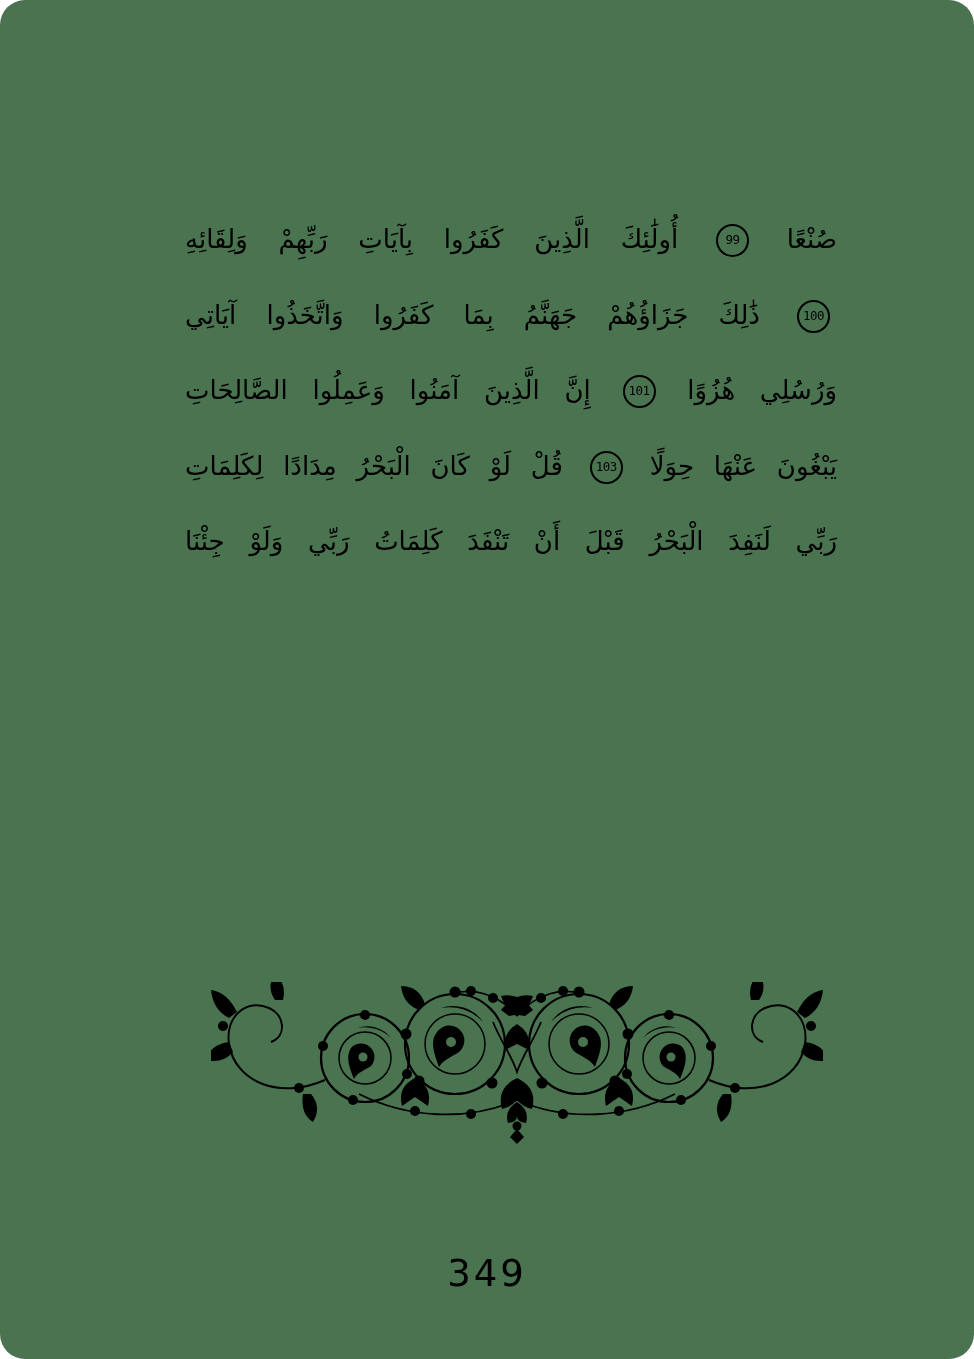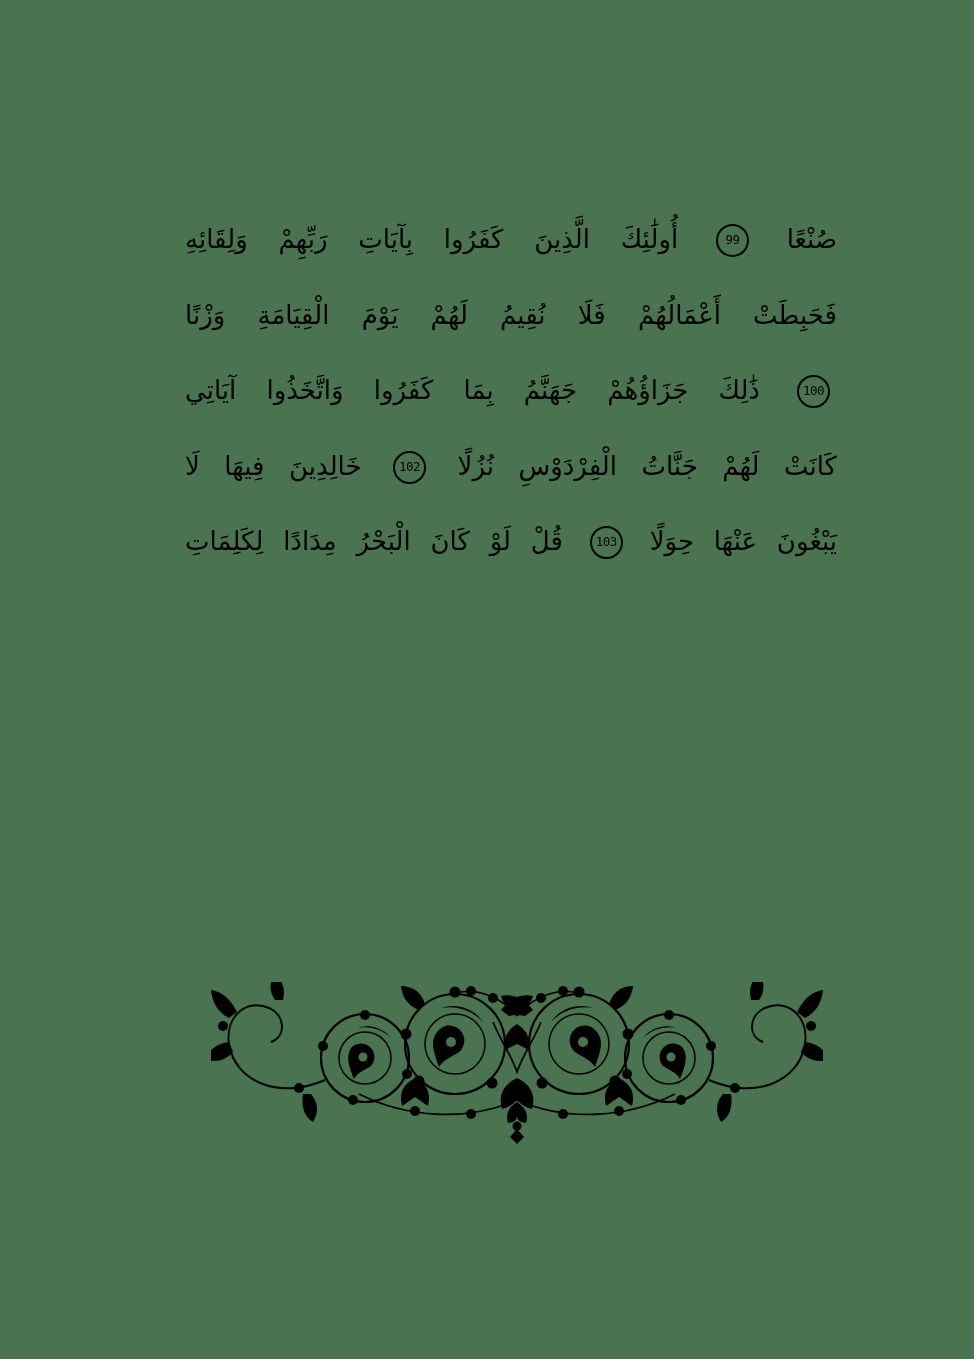--- a/index.html
+++ b/index.html
@@ -71,7 +71,7 @@
 </head>
 <body>
 
-<div class="page" style="background: rgb(74, 115, 80); color: rgb(0, 0, 0);">
+<div class="page" style="background: rgb(74, 115, 80); color: rgb(0, 0, 0); border-radius: 25px;">
 
   <div class="text-block" id="quran-lines">
       <div class="qline" dir="rtl"><span>صُنْعًا</span> <span class="verse-marker">99</span> <span>أُولَٰئِكَ الَّذِينَ كَفَرُوا بِآيَاتِ رَبِّهِمْ وَلِقَائِهِ</span></div>

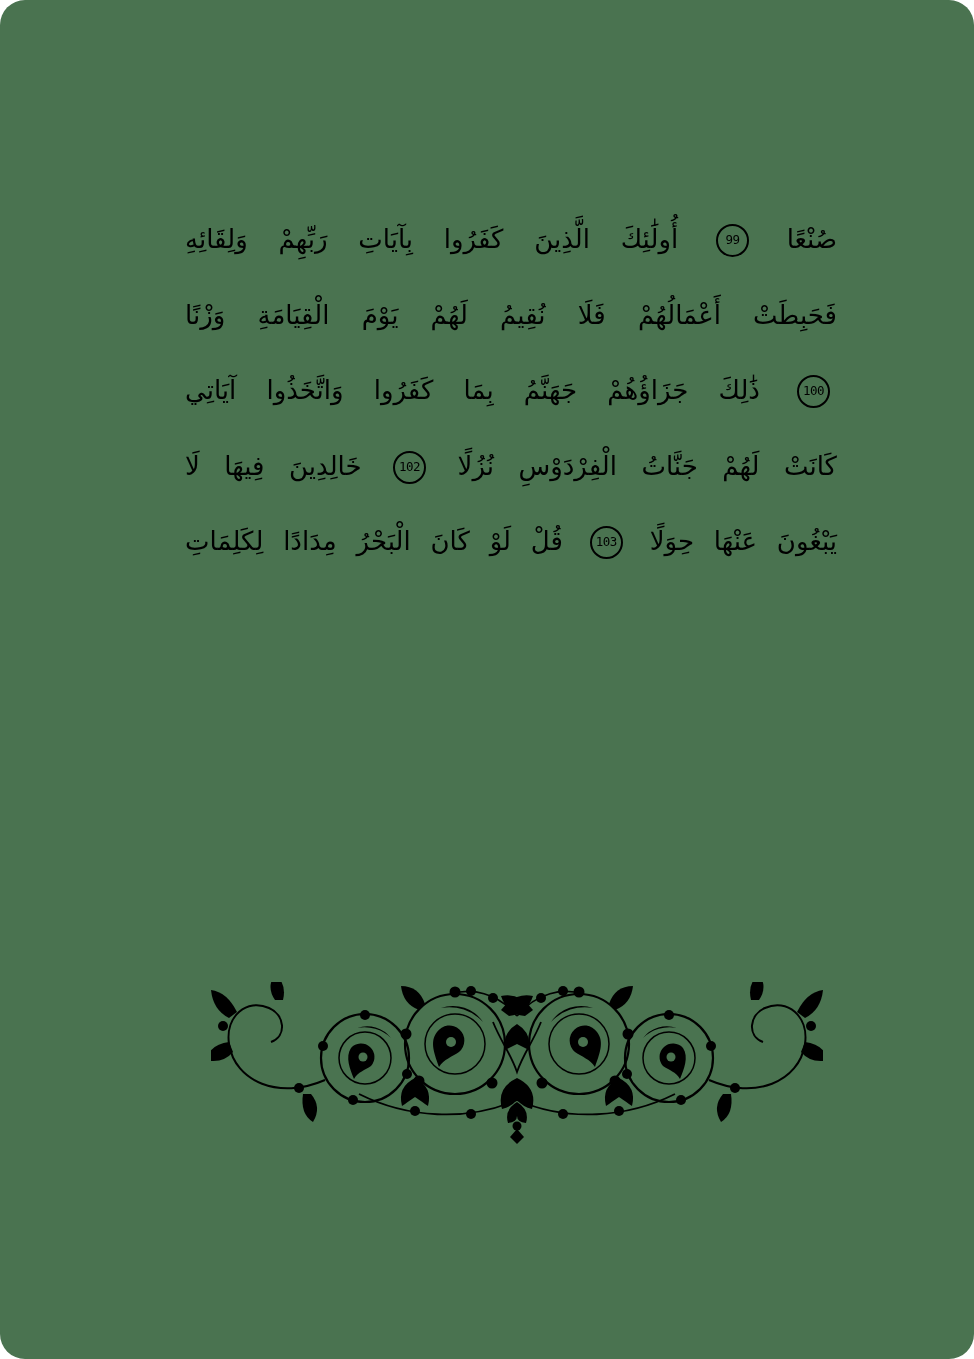--- a/index.html
+++ b/index.html
@@ -75,7 +75,6 @@
 
   <div class="text-block" id="quran-lines">
       <div class="qline" dir="rtl"><span>صُنْعًا</span> <span class="verse-marker">99</span> <span>أُولَٰئِكَ الَّذِينَ كَفَرُوا بِآيَاتِ رَبِّهِمْ وَلِقَائِهِ</span></div>
-      <div class="qline" dir="rtl"><span>فَحَبِطَتْ أَعْمَالُهُمْ فَلَا نُقِيمُ لَهُمْ يَوْمَ الْقِيَامَةِ وَزْنًا</span></div>
       <div class="qline" dir="rtl"><span class="verse-marker">100</span> <span>ذَٰلِكَ جَزَاؤُهُمْ جَهَنَّمُ بِمَا كَفَرُوا وَاتَّخَذُوا آيَاتِي</span></div>
       <div class="qline" dir="rtl"><span>كَانَتْ لَهُمْ جَنَّاتُ الْفِرْدَوْسِ نُزُلًا</span> <span class="verse-marker">102</span> <span>خَالِدِينَ فِيهَا لَا</span></div>
       <div class="qline" dir="rtl"><span>يَبْغُونَ عَنْهَا حِوَلًا</span> <span class="verse-marker">103</span> <span>قُلْ لَوْ كَانَ الْبَحْرُ مِدَادًا لِكَلِمَاتِ</span></div>

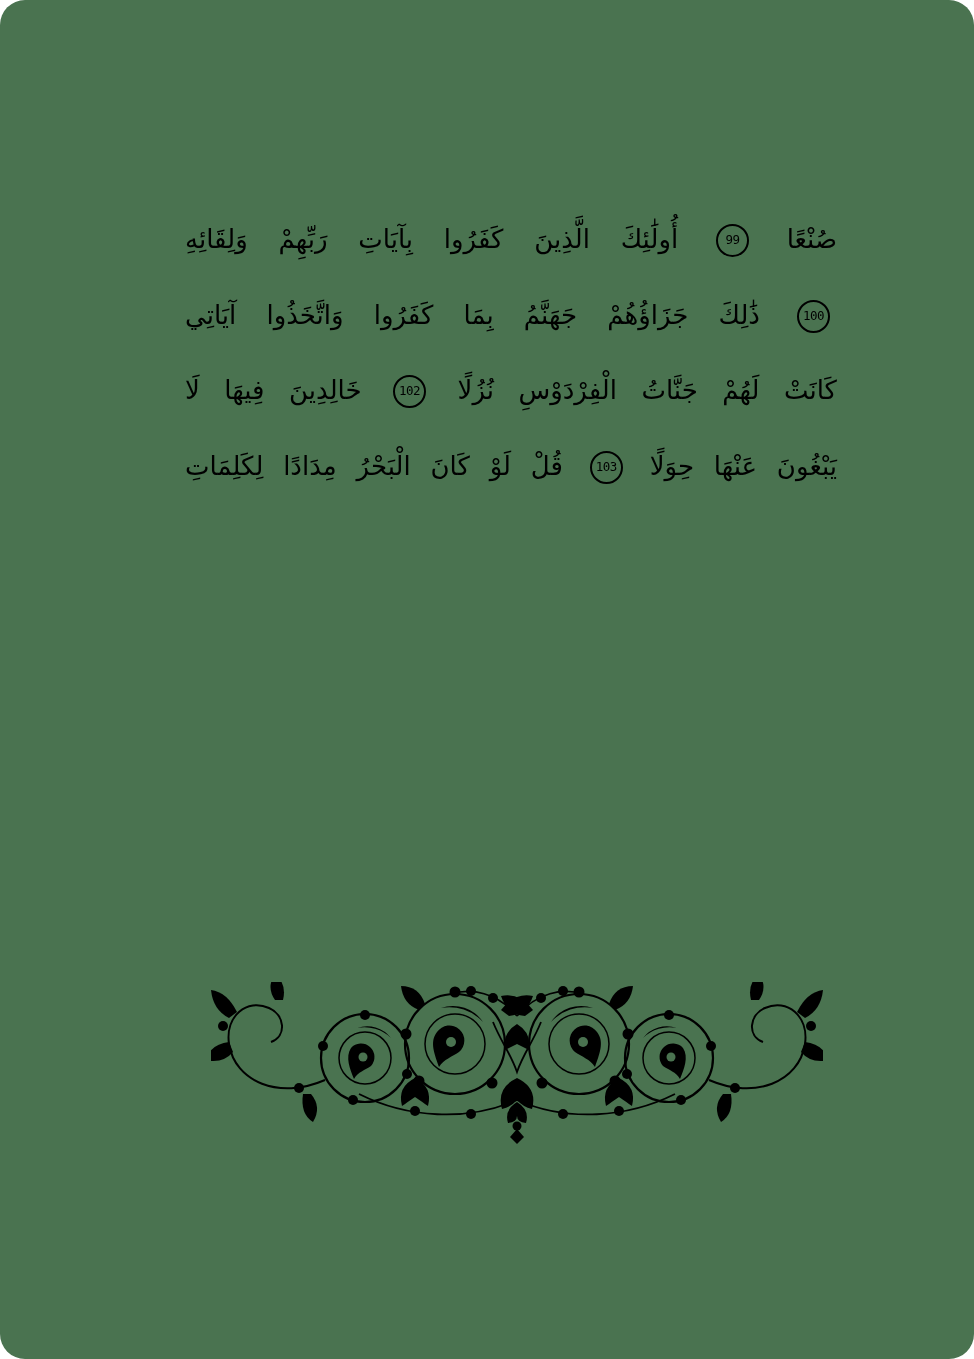--- a/index.html
+++ b/index.html
@@ -76,6 +76,7 @@
   <div class="text-block" id="quran-lines">
       <div class="qline" dir="rtl"><span>صُنْعًا</span> <span class="verse-marker">99</span> <span>أُولَٰئِكَ الَّذِينَ كَفَرُوا بِآيَاتِ رَبِّهِمْ وَلِقَائِهِ</span></div>
       <div class="qline" dir="rtl"><span class="verse-marker">100</span> <span>ذَٰلِكَ جَزَاؤُهُمْ جَهَنَّمُ بِمَا كَفَرُوا وَاتَّخَذُوا آيَاتِي</span></div>
+      <div class="qline" dir="rtl"><span>وَرُسُلِي هُزُوًا</span> <span class="verse-marker">101</span> <span>إِنَّ الَّذِينَ آمَنُوا وَعَمِلُوا الصَّالِحَاتِ</span></div>
       <div class="qline" dir="rtl"><span>كَانَتْ لَهُمْ جَنَّاتُ الْفِرْدَوْسِ نُزُلًا</span> <span class="verse-marker">102</span> <span>خَالِدِينَ فِيهَا لَا</span></div>
       <div class="qline" dir="rtl"><span>يَبْغُونَ عَنْهَا حِوَلًا</span> <span class="verse-marker">103</span> <span>قُلْ لَوْ كَانَ الْبَحْرُ مِدَادًا لِكَلِمَاتِ</span></div>
     </div>

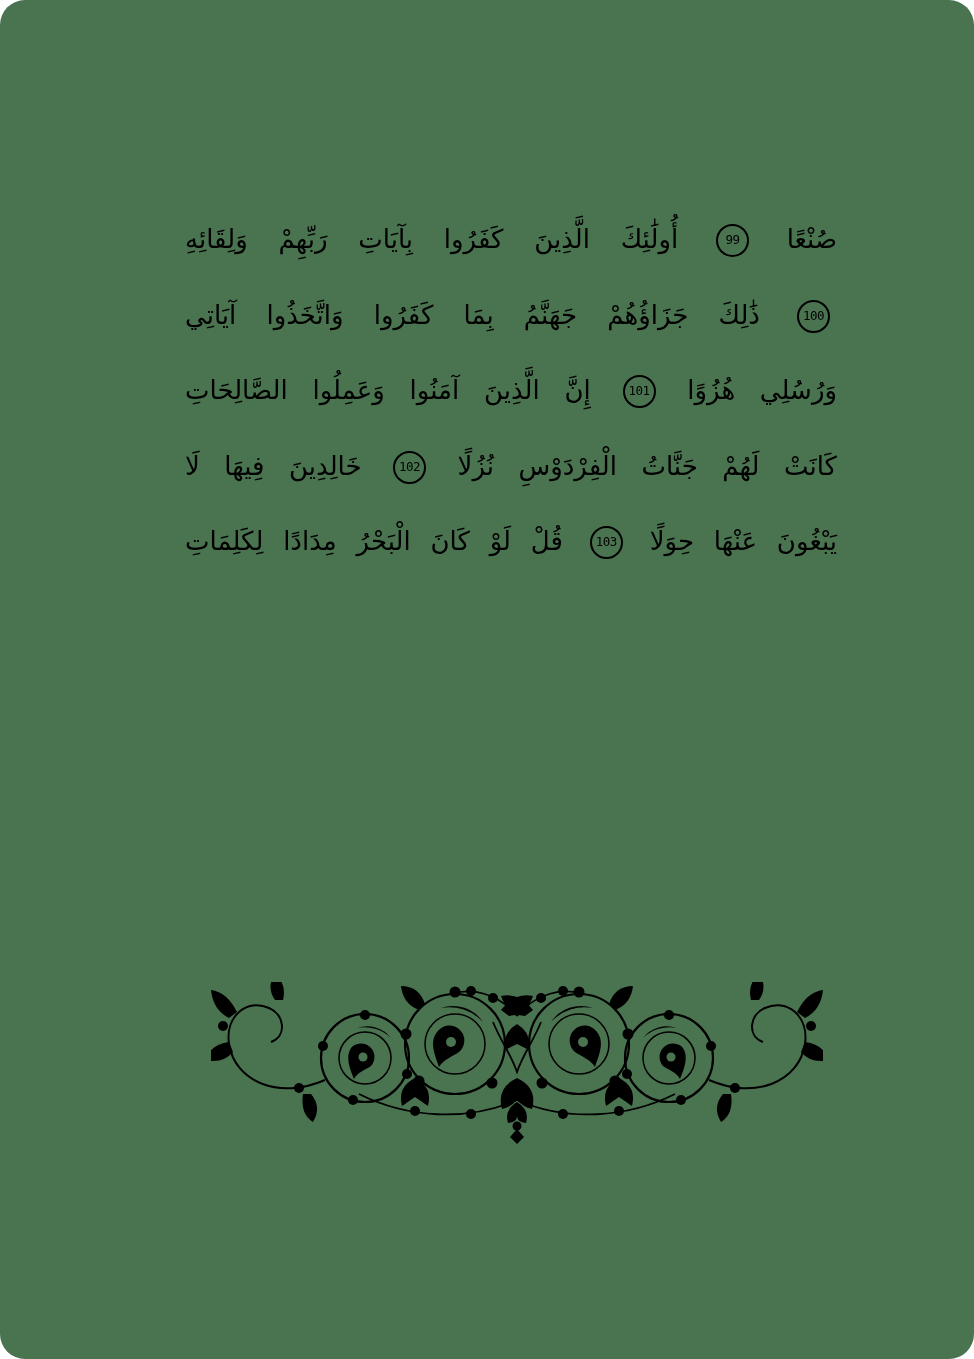--- a/index.html
+++ b/index.html
@@ -77,7 +77,6 @@
       <div class="qline" dir="rtl"><span>صُنْعًا</span> <span class="verse-marker">99</span> <span>أُولَٰئِكَ الَّذِينَ كَفَرُوا بِآيَاتِ رَبِّهِمْ وَلِقَائِهِ</span></div>
       <div class="qline" dir="rtl"><span class="verse-marker">100</span> <span>ذَٰلِكَ جَزَاؤُهُمْ جَهَنَّمُ بِمَا كَفَرُوا وَاتَّخَذُوا آيَاتِي</span></div>
       <div class="qline" dir="rtl"><span>وَرُسُلِي هُزُوًا</span> <span class="verse-marker">101</span> <span>إِنَّ الَّذِينَ آمَنُوا وَعَمِلُوا الصَّالِحَاتِ</span></div>
-      <div class="qline" dir="rtl"><span>كَانَتْ لَهُمْ جَنَّاتُ الْفِرْدَوْسِ نُزُلًا</span> <span class="verse-marker">102</span> <span>خَالِدِينَ فِيهَا لَا</span></div>
       <div class="qline" dir="rtl"><span>يَبْغُونَ عَنْهَا حِوَلًا</span> <span class="verse-marker">103</span> <span>قُلْ لَوْ كَانَ الْبَحْرُ مِدَادًا لِكَلِمَاتِ</span></div>
     </div>
 

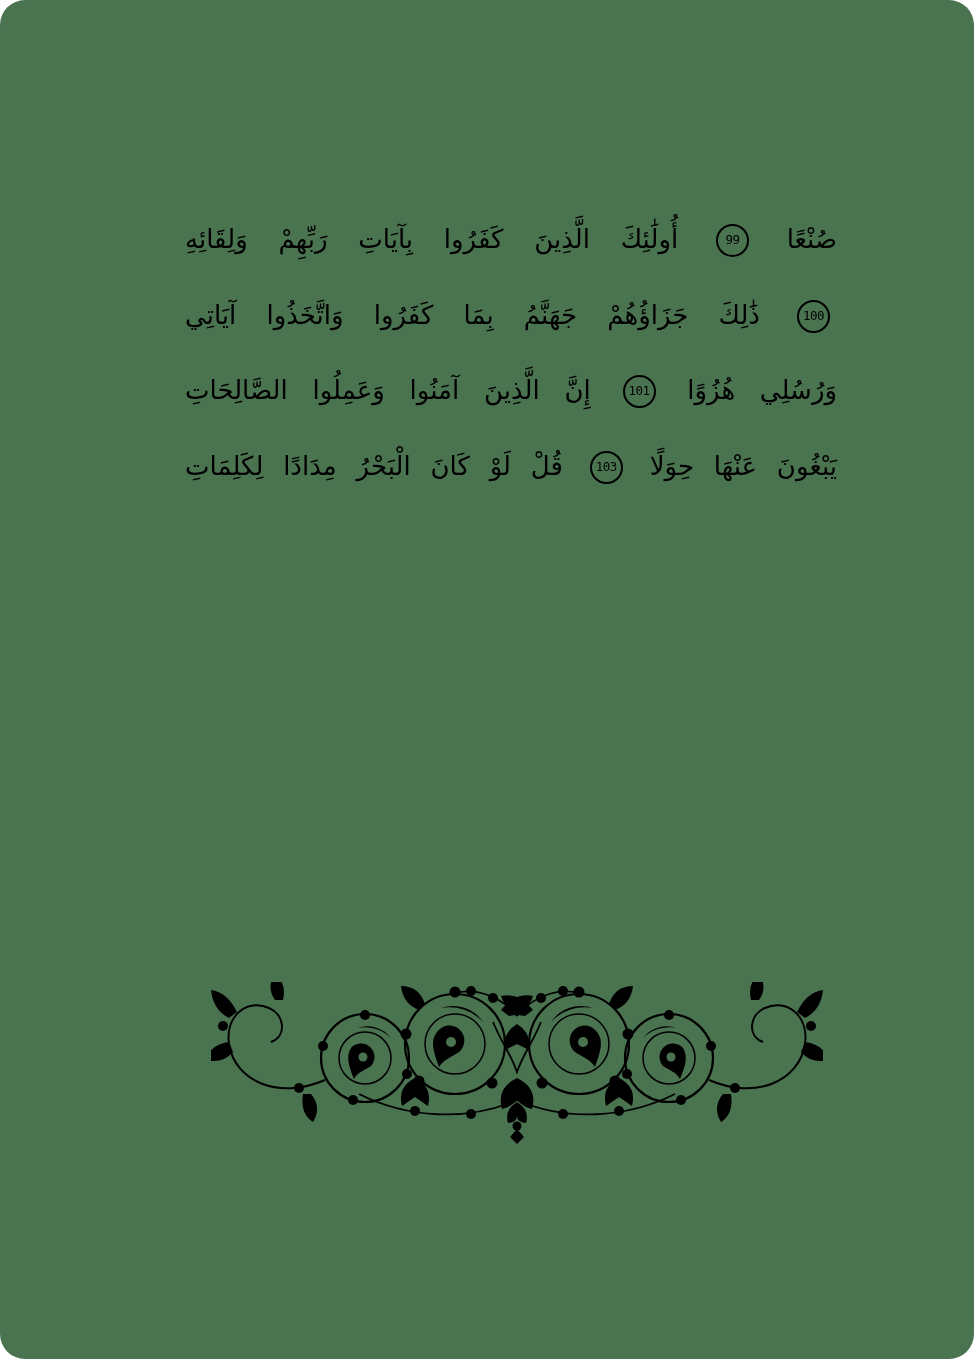--- a/index.html
+++ b/index.html
@@ -78,6 +78,7 @@
       <div class="qline" dir="rtl"><span class="verse-marker">100</span> <span>ذَٰلِكَ جَزَاؤُهُمْ جَهَنَّمُ بِمَا كَفَرُوا وَاتَّخَذُوا آيَاتِي</span></div>
       <div class="qline" dir="rtl"><span>وَرُسُلِي هُزُوًا</span> <span class="verse-marker">101</span> <span>إِنَّ الَّذِينَ آمَنُوا وَعَمِلُوا الصَّالِحَاتِ</span></div>
       <div class="qline" dir="rtl"><span>يَبْغُونَ عَنْهَا حِوَلًا</span> <span class="verse-marker">103</span> <span>قُلْ لَوْ كَانَ الْبَحْرُ مِدَادًا لِكَلِمَاتِ</span></div>
+      <div class="qline" dir="rtl"><span>رَبِّي لَنَفِدَ الْبَحْرُ قَبْلَ أَنْ تَنْفَدَ كَلِمَاتُ رَبِّي وَلَوْ جِئْنَا</span></div>
     </div>
 
   <div class="ornament">

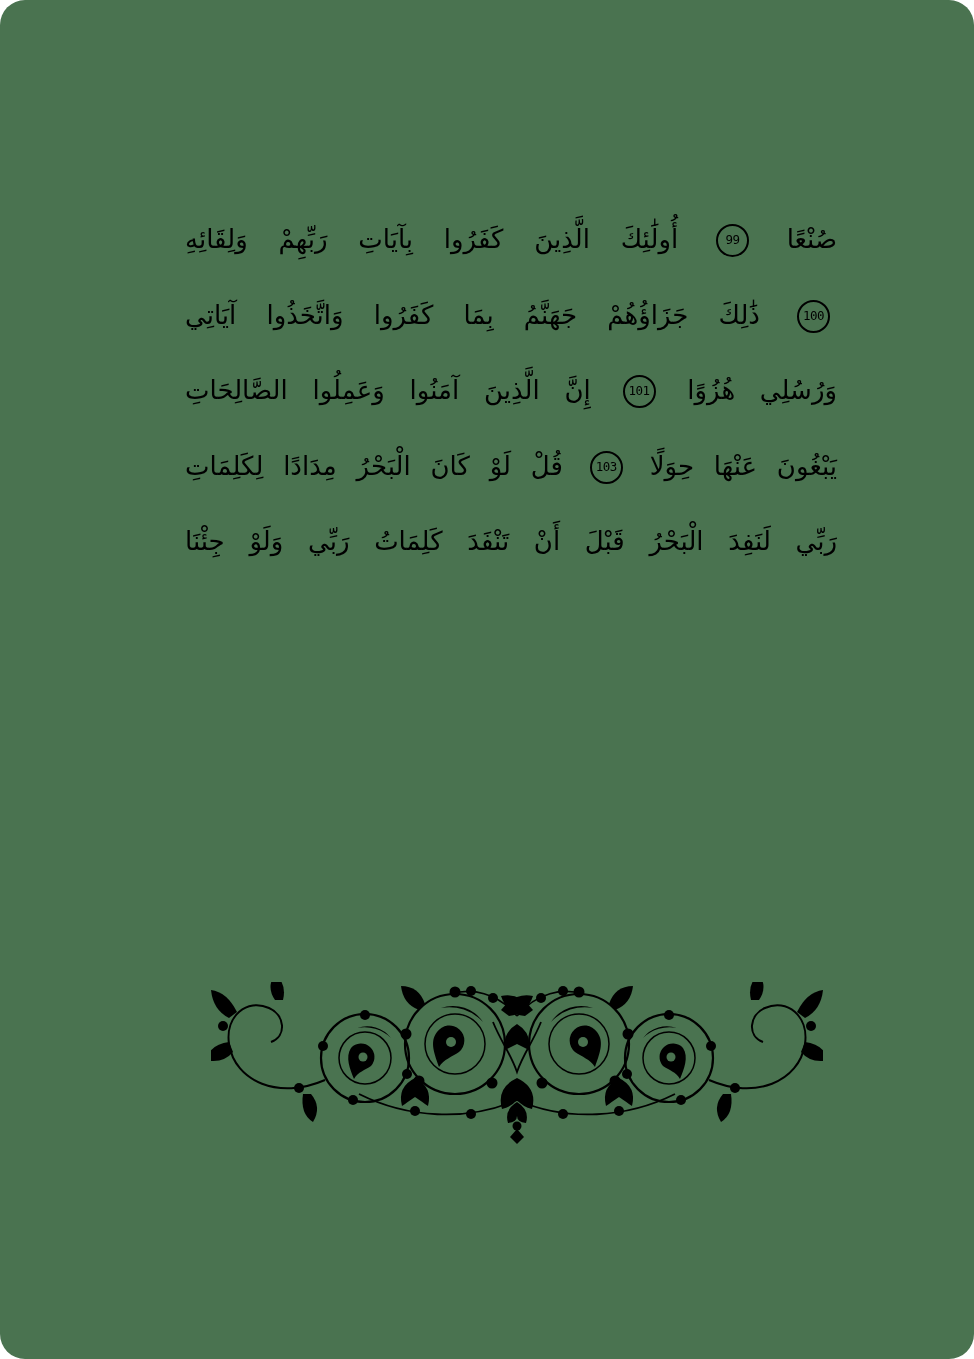--- a/index.html
+++ b/index.html
@@ -138,6 +138,7 @@
     </svg>
   </div>
 
+  <div class="page-number">349</div>
 
 </div>
 

